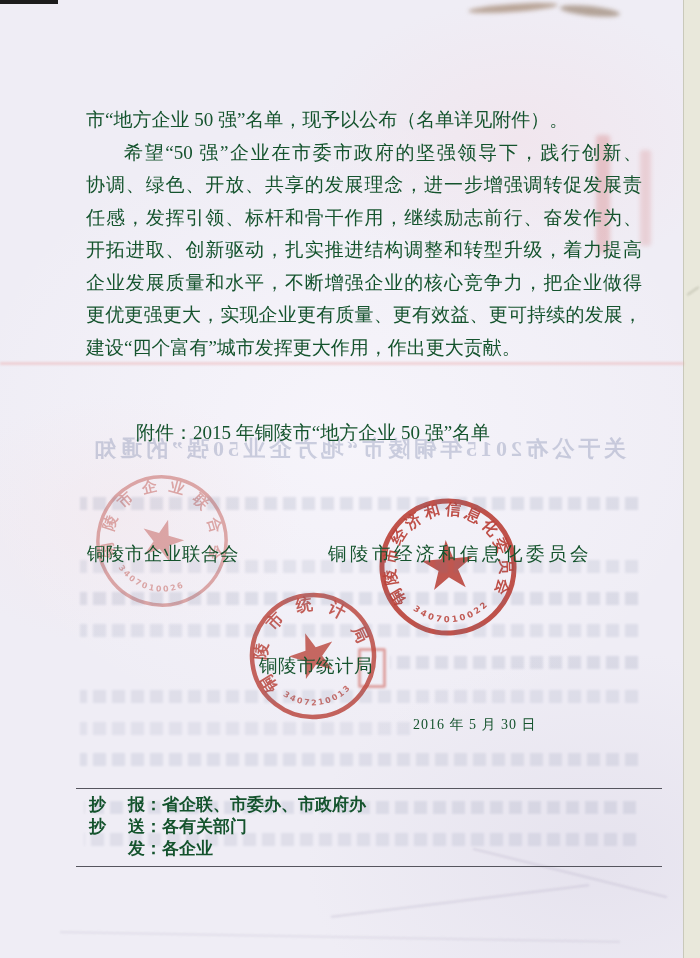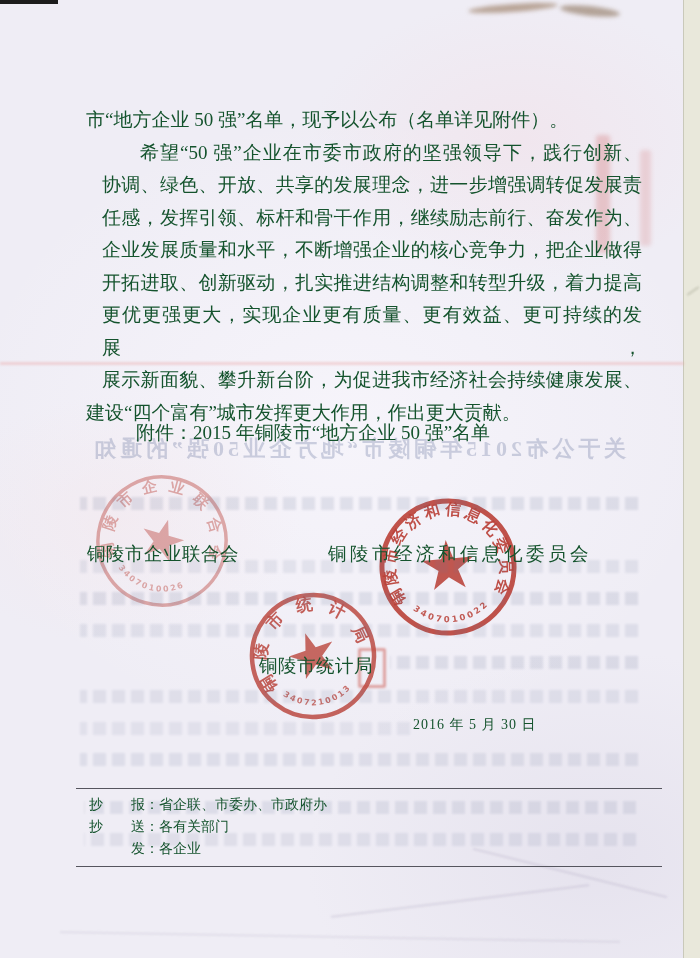--- a/index.html
+++ b/index.html
@@ -59,7 +59,7 @@
   #content{position:absolute; inset:0; z-index:2; color:#14532d;}
   .para{position:absolute; left:86px; top:104px; width:556px; font-size:19px; line-height:32.5px;}
   .line{white-space:nowrap;}
-  .line.just{white-space:normal; text-align:justify; text-align-last:justify;margin-left:16px;}
+  .line.just{white-space:normal; text-align:justify; text-align-last:justify;}
   .line.indent{text-indent:38px;}
   .attach{position:absolute; left:136px; top:420px; font-size:19px; white-space:nowrap;}
   .sig-left{position:absolute; left:87px; top:541px; font-size:18.5px; letter-spacing:.5px; white-space:nowrap;}

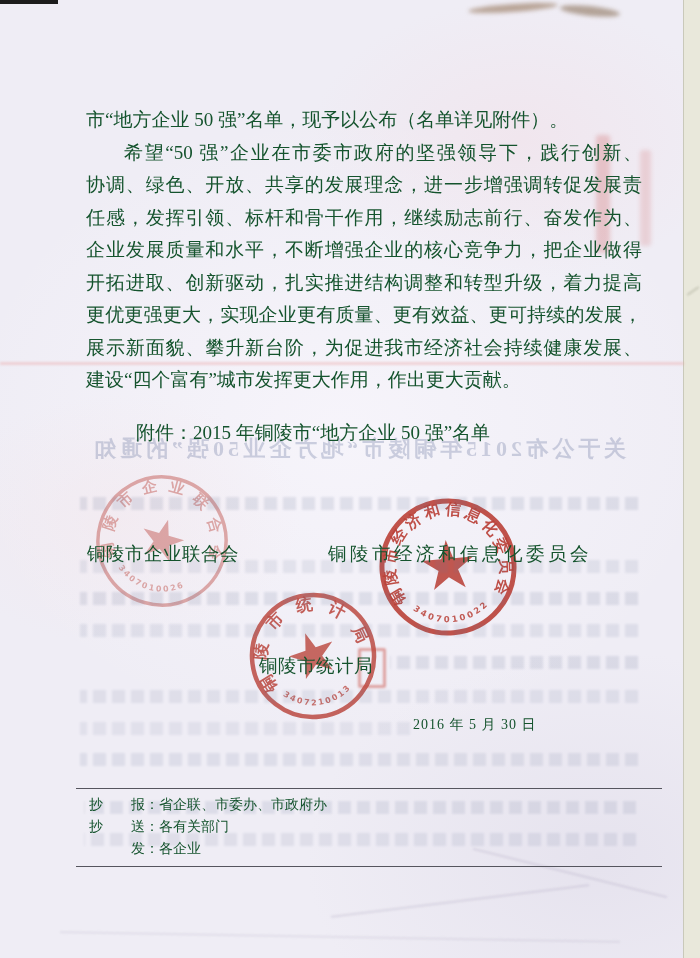--- a/index.html
+++ b/index.html
@@ -122,8 +122,8 @@
       <div class="line just indent">希望“50 强”企业在市委市政府的坚强领导下，践行创新、</div>
       <div class="line just">协调、绿色、开放、共享的发展理念，进一步增强调转促发展责</div>
       <div class="line just">任感，发挥引领、标杆和骨干作用，继续励志前行、奋发作为、</div>
+      <div class="line just">开拓进取、创新驱动，扎实推进结构调整和转型升级，着力提高</div>
       <div class="line just">企业发展质量和水平，不断增强企业的核心竞争力，把企业做得</div>
-      <div class="line just">开拓进取、创新驱动，扎实推进结构调整和转型升级，着力提高</div>
       <div class="line just">更优更强更大，实现企业更有质量、更有效益、更可持续的发展，</div>
       <div class="line just">展示新面貌、攀升新台阶，为促进我市经济社会持续健康发展、</div>
       <div class="line">建设“四个富有”城市发挥更大作用，作出更大贡献。</div>

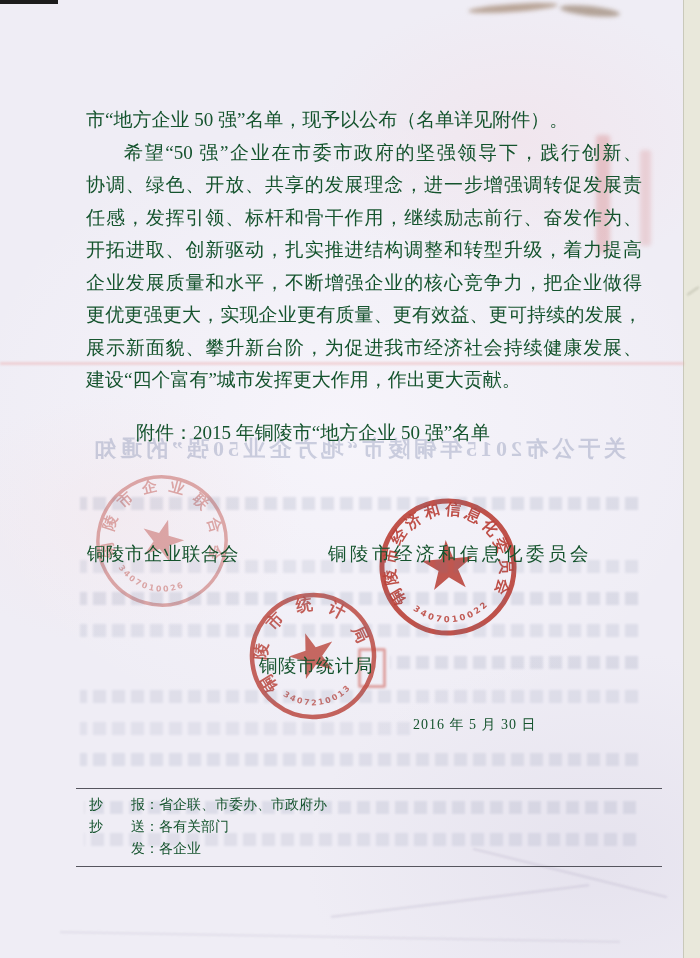--- a/index.html
+++ b/index.html
@@ -125,7 +125,6 @@
       <div class="line just">开拓进取、创新驱动，扎实推进结构调整和转型升级，着力提高</div>
       <div class="line just">企业发展质量和水平，不断增强企业的核心竞争力，把企业做得</div>
       <div class="line just">更优更强更大，实现企业更有质量、更有效益、更可持续的发展，</div>
-      <div class="line just">展示新面貌、攀升新台阶，为促进我市经济社会持续健康发展、</div>
       <div class="line">建设“四个富有”城市发挥更大作用，作出更大贡献。</div>
     </div>
 

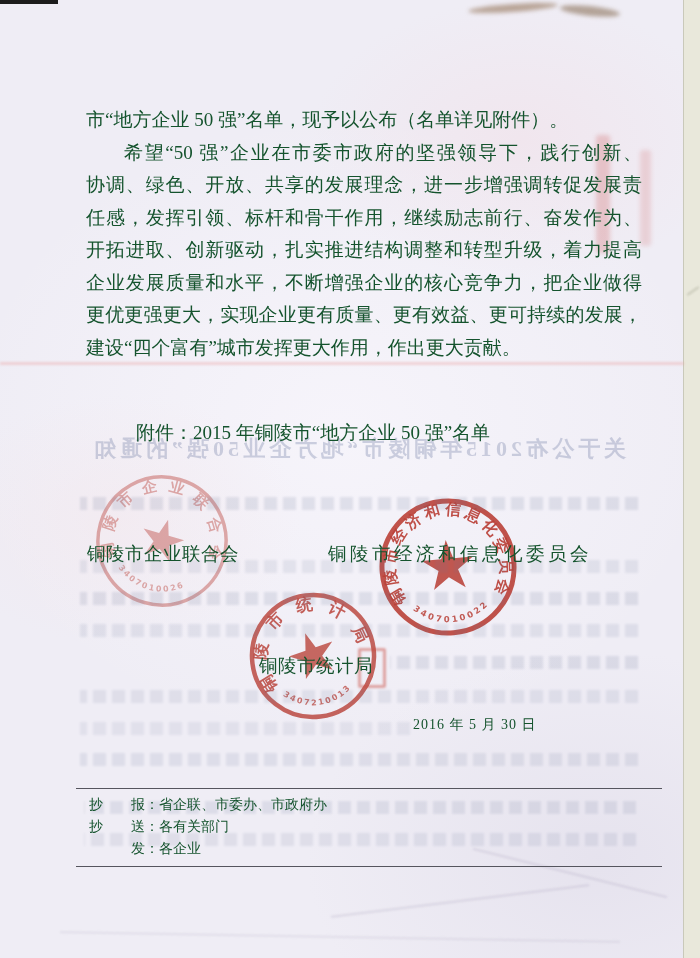--- a/index.html
+++ b/index.html
@@ -70,7 +70,7 @@
   .cc-block{position:absolute; left:76px; top:788px; width:586px;}
   .cc-rule{height:0; border-top:1.6px solid #55555e;}
   .cc-rows{padding:5px 0 6px 13px;}
-  .cc-row{display:flex; font-size:14px; line-height:22px; white-space:nowrap;}
+  .cc-row{display:flex; font-size:17px; line-height:22px; white-space:nowrap;font-weight:bold;}
   .cc-label{width:56px; text-align:justify; text-align-last:justify;}
   .cc-row.single .cc-label{text-align:right; text-align-last:right;}
   .cc-content{}

